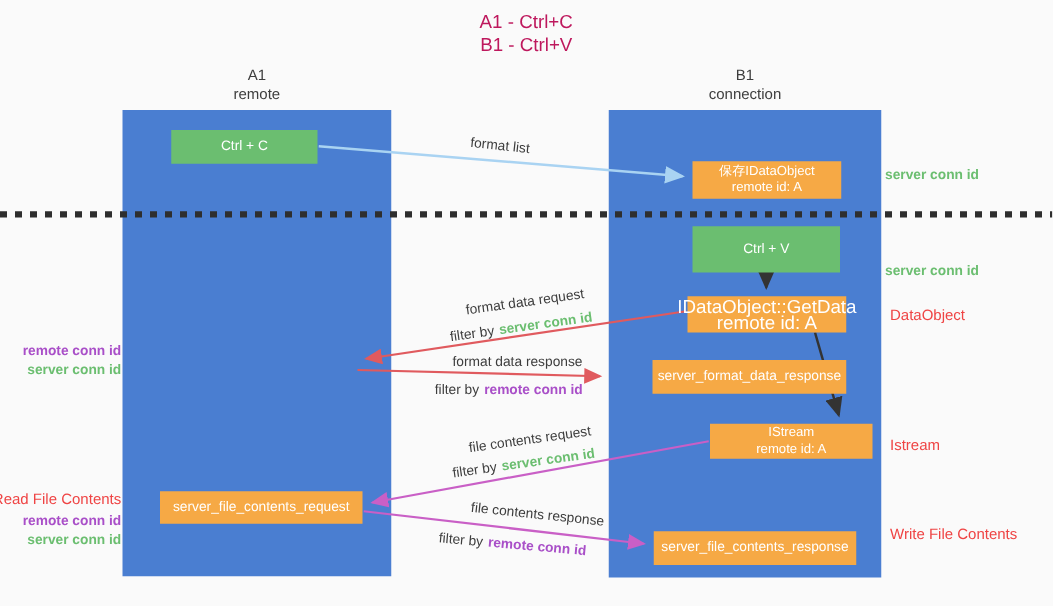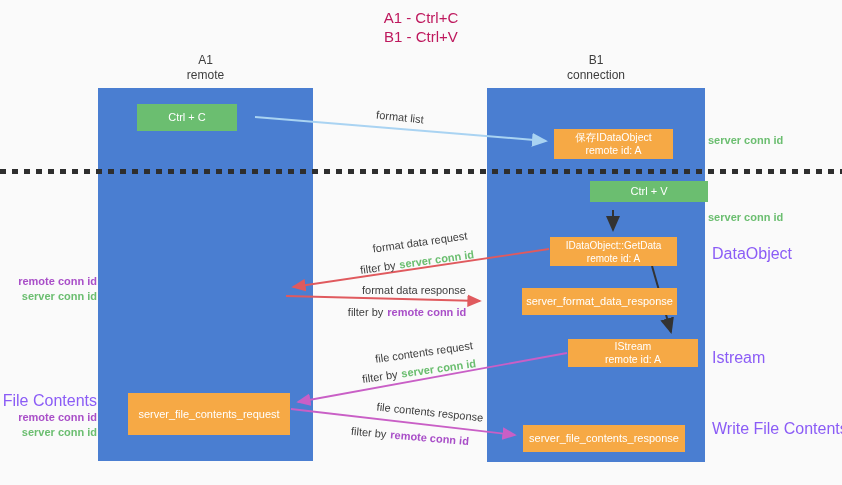--- a/index.html
+++ b/index.html
@@ -27,7 +27,7 @@
   .green  { background:#6bbe70; }
   .orange { background:#f6a945; }
 
-  .n-ctrl-c   { left:137px; top:104px; width:100px; height:27px; }
+  .n-ctrl-c   { left:137px; top:104px; width:117px; height:27px; }
   .n-save-obj { left:554px; top:129px; width:119px; height:30px; font-size:10.5px; }
   .n-ctrl-v   { left:554px; top:181px; width:118px; height:21px;margin-left:36px; }
   .n-getdata  { left:550px; top:237px; width:127px; height:29px; font-size:10px; }

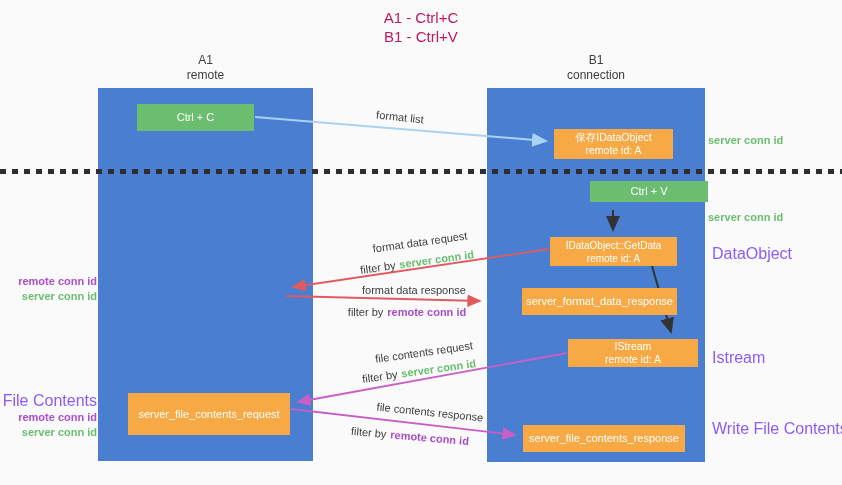--- a/index.html
+++ b/index.html
@@ -29,7 +29,7 @@
 
   .n-ctrl-c   { left:137px; top:104px; width:117px; height:27px; }
   .n-save-obj { left:554px; top:129px; width:119px; height:30px; font-size:10.5px; }
-  .n-ctrl-v   { left:554px; top:181px; width:118px; height:21px;margin-left:36px; }
+  .n-ctrl-v   { left:554px; top:181px; width:118px; height:37px; }
   .n-getdata  { left:550px; top:237px; width:127px; height:29px; font-size:10px; }
   .n-fmt-req  { left:130px; top:277px; width:155px; height:26px; }
   .n-fmt-resp { left:488px; top:288px; width:155px; height:27px;margin-left:34px; }

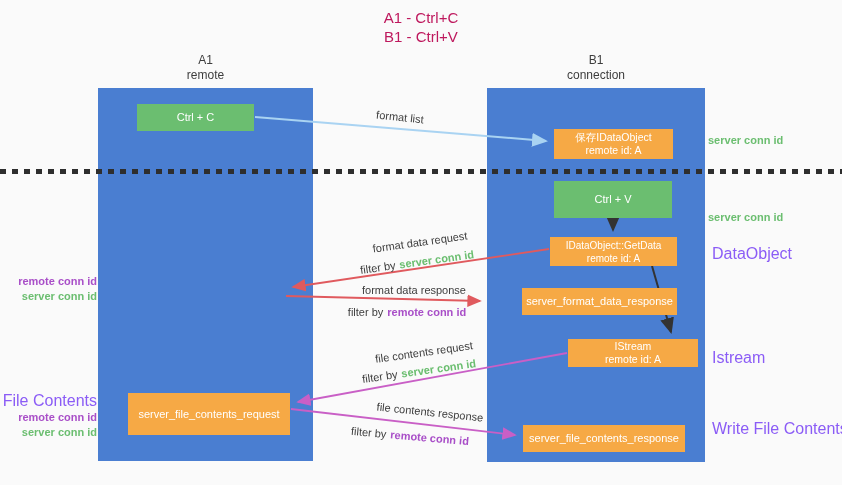--- a/index.html
+++ b/index.html
@@ -30,7 +30,7 @@
   .n-ctrl-c   { left:137px; top:104px; width:117px; height:27px; }
   .n-save-obj { left:554px; top:129px; width:119px; height:30px; font-size:10.5px; }
   .n-ctrl-v   { left:554px; top:181px; width:118px; height:37px; }
-  .n-getdata  { left:550px; top:237px; width:127px; height:29px; font-size:10px; }
+  .n-getdata  { left:550px; top:237px; width:127px; height:29px; font-size:15px; }
   .n-fmt-req  { left:130px; top:277px; width:155px; height:26px; }
   .n-fmt-resp { left:488px; top:288px; width:155px; height:27px;margin-left:34px; }
   .n-istream  { left:568px; top:339px; width:130px; height:28px; font-size:10.5px; }

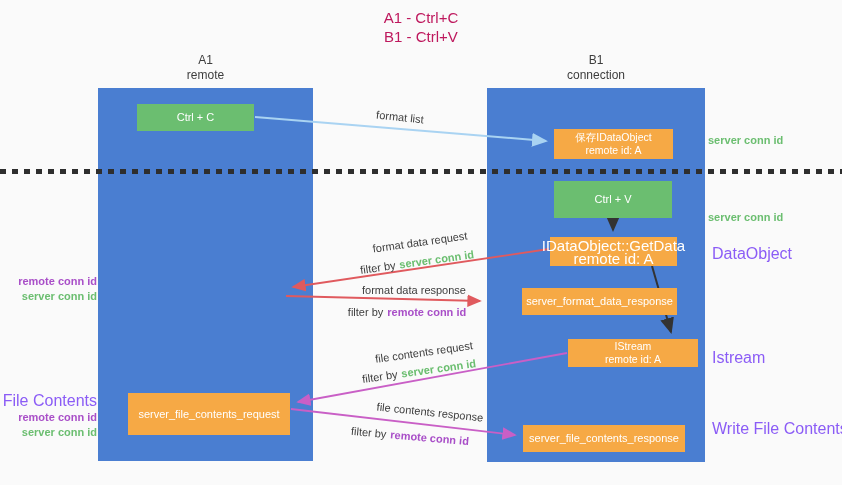--- a/index.html
+++ b/index.html
@@ -44,7 +44,7 @@
   .fb  { margin-right:4px; }
 
   .side { position:absolute; font-size:11px; white-space:nowrap; }
-  .side.dark { font-size:16px; color:#8b5cf6; }
+  .side.dark { font-size:12px; color:#ef4444; }
   .side.ralign { right:745px; text-align:right; }
 
   svg.arrows { position:absolute; left:0; top:0; width:842px; height:485px;

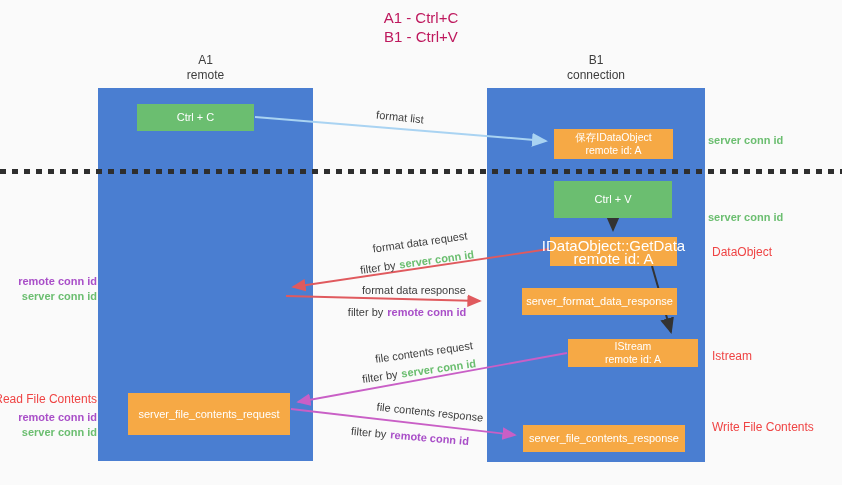--- a/index.html
+++ b/index.html
@@ -34,7 +34,7 @@
   .n-fmt-req  { left:130px; top:277px; width:155px; height:26px; }
   .n-fmt-resp { left:488px; top:288px; width:155px; height:27px;margin-left:34px; }
   .n-istream  { left:568px; top:339px; width:130px; height:28px; font-size:10.5px; }
-  .n-file-req { left:128px; top:393px; width:162px; height:42px; }
+  .n-file-req { left:128px; top:393px; width:162px; height:26px; }
   .n-file-resp{ left:523px; top:425px; width:162px; height:27px; }
 
   .albl { position:absolute; font-size:11px; color:#3d3d3d; white-space:nowrap;

